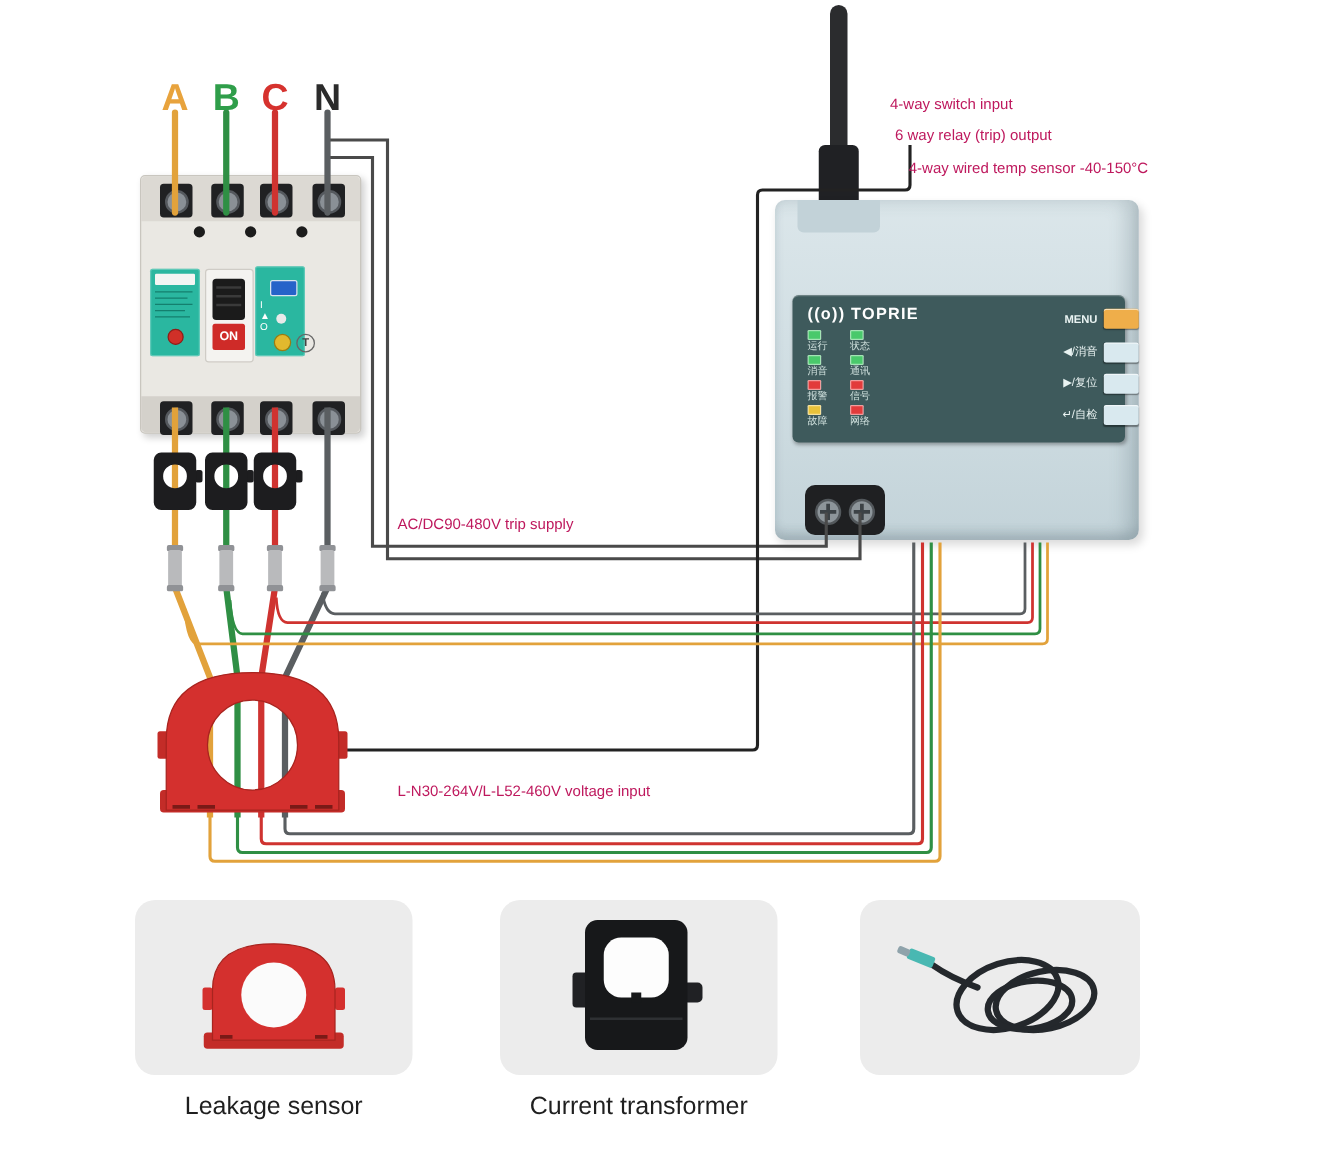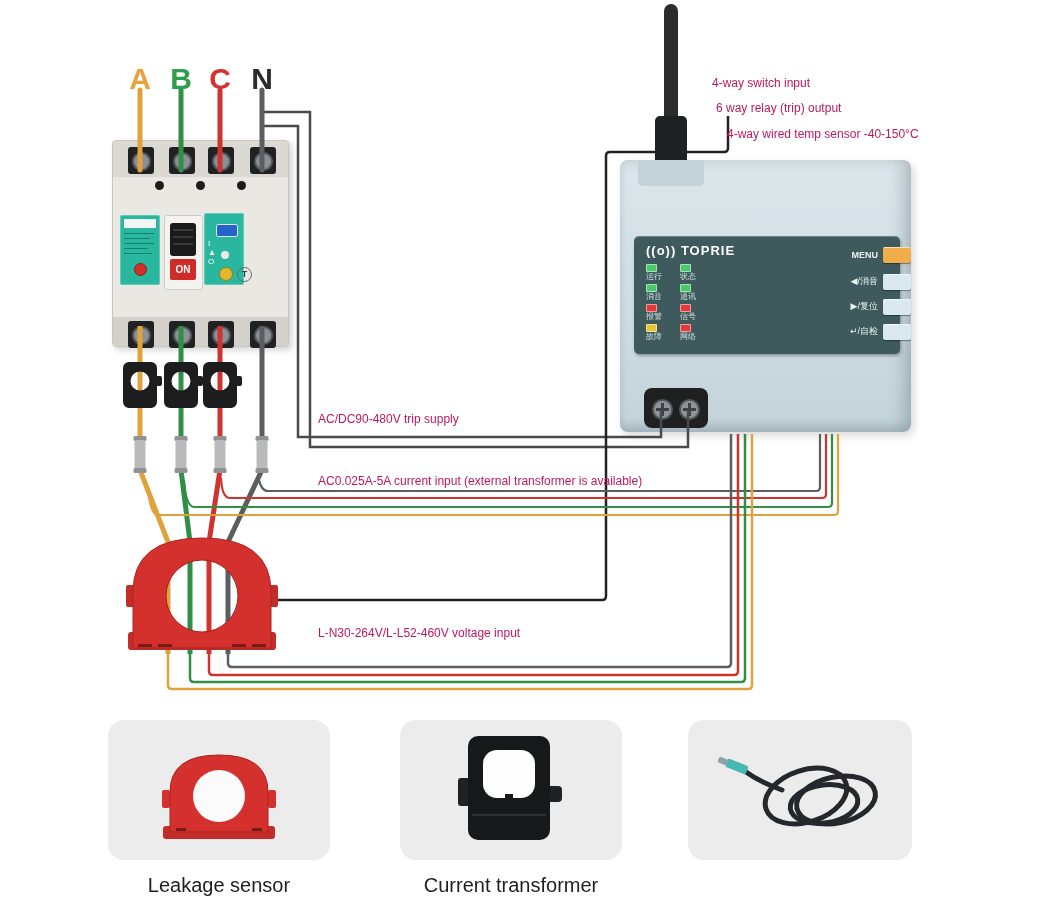--- a/index.html
+++ b/index.html
@@ -71,7 +71,6 @@
   <div class="abs anno" style="left:716px;top:101px;">6 way relay (trip) output</div>
   <div class="abs anno" style="left:727px;top:127px;">4-way wired temp sensor -40-150°C</div>
   <div class="abs anno" style="left:318px;top:412px;">AC/DC90-480V trip supply</div>
-  <div class="abs anno" style="left:318px;top:474px;">AC0.025A-5A current input (external transformer is available)</div>
   <div class="abs anno" style="left:318px;top:626px;">L-N30-264V/L-L52-460V voltage input</div>
 
   <div class="abs breaker">

